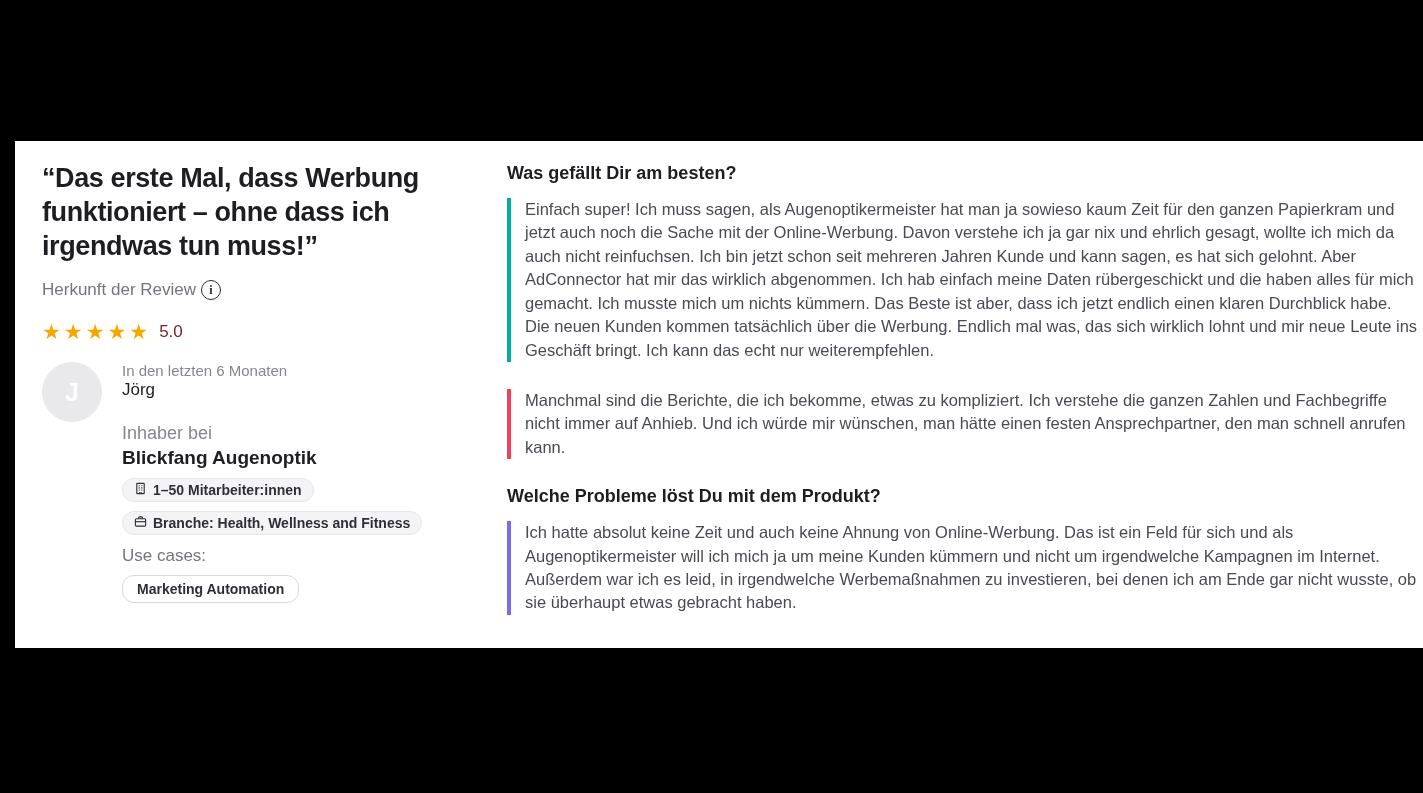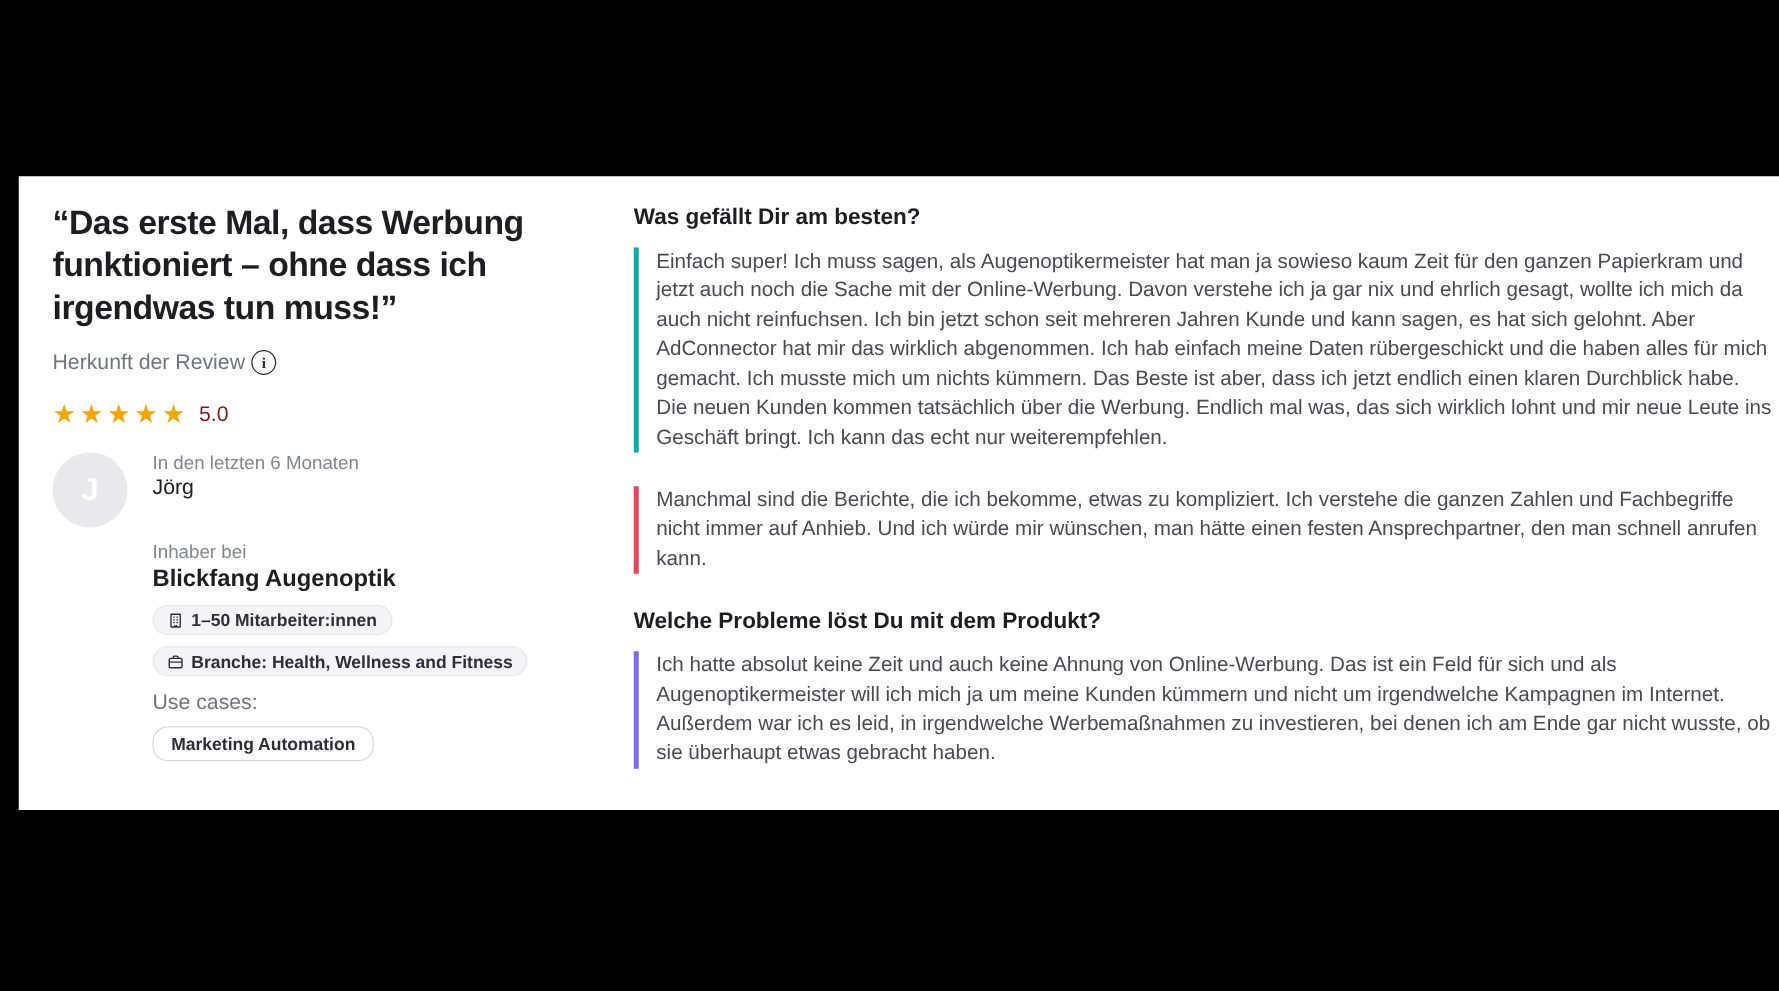--- a/index.html
+++ b/index.html
@@ -65,7 +65,7 @@
     padding: 7px 14px;
     font-size: 15px; font-weight: bold;
   }
-  .role-label { margin-top: 33px; color: #85878e; font-size: 15px; }
+  .role-label { margin-top: 23px; color: #85878e; font-size: 18px; }
   .company-name { margin-top: 3px; color: #1d1d22; font-size: 19px; font-weight: bold; }
   .pill {
     margin-top: 9px;

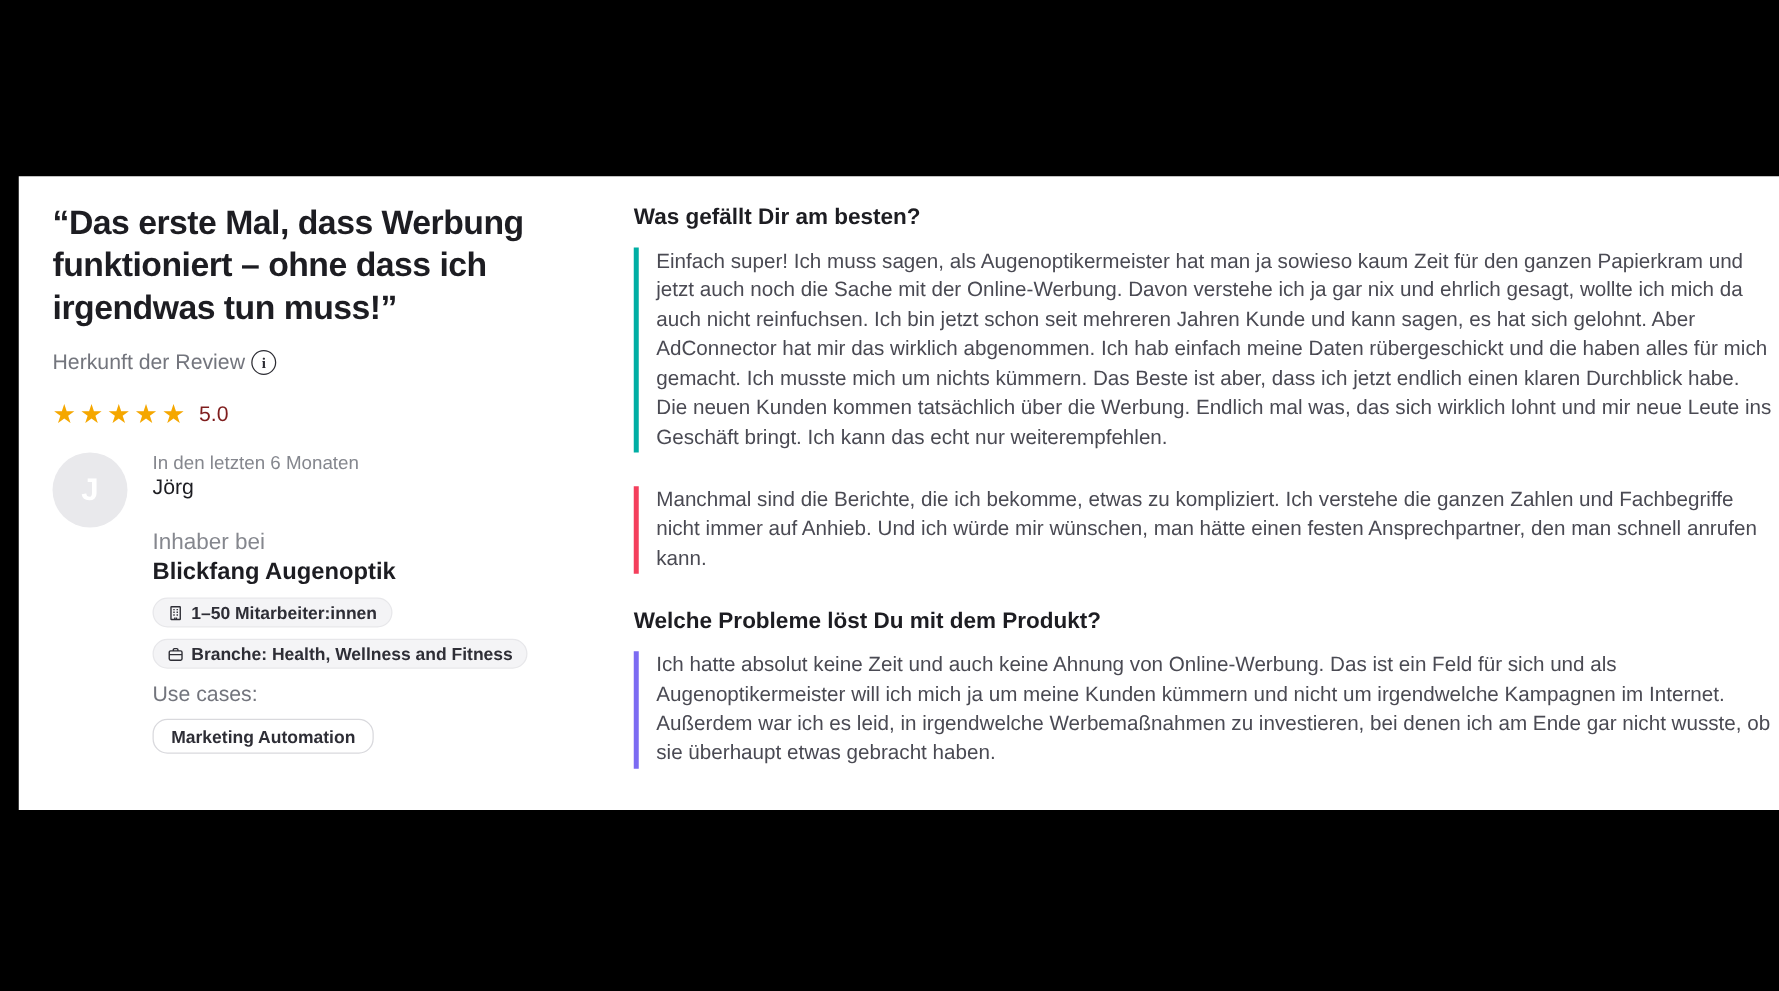--- a/index.html
+++ b/index.html
@@ -69,7 +69,7 @@
   .company-name { margin-top: 3px; color: #1d1d22; font-size: 19px; font-weight: bold; }
   .pill {
     margin-top: 9px;
-    display: inline-flex; align-items: center; gap: 6px;
+    display: inline-flex; align-items: flex-start; gap: 6px;
     background: #f4f4f6;
     border: 1px solid #e7e7ea;
     border-radius: 12px;

